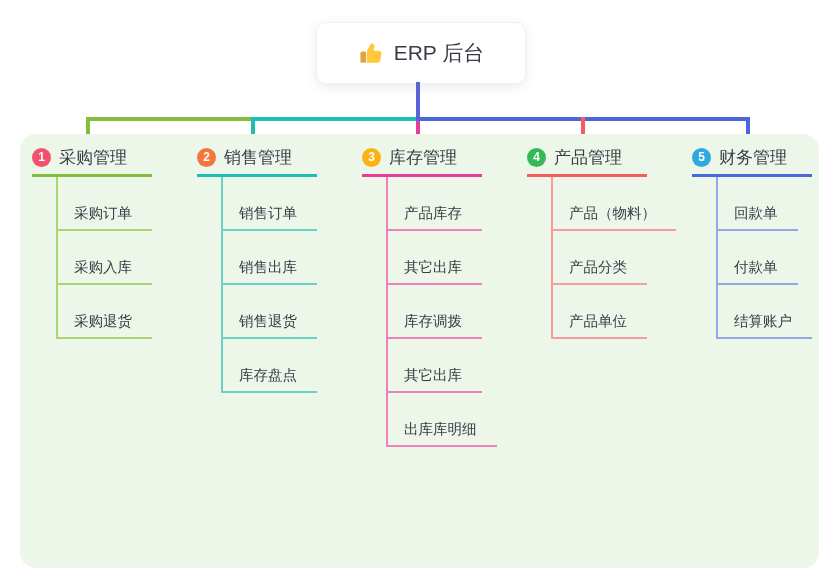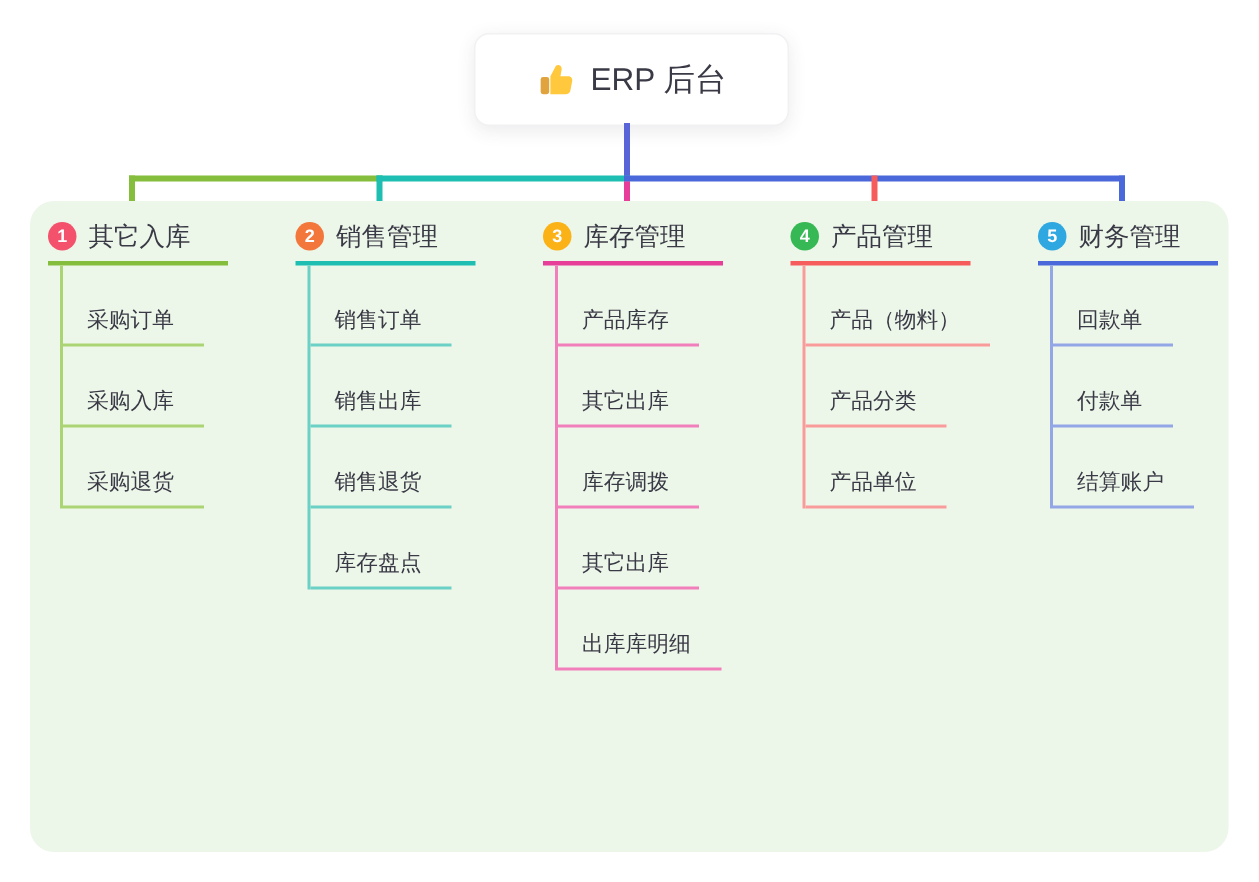--- a/index.html
+++ b/index.html
@@ -79,7 +79,7 @@
       <div class="branch" style="left: 32px; --c: #85BE3C; --light: #ABD575; --badge: #F4516C;">
       <div class="branch-header">
         <span class="badge">1</span>
-        <span class="branch-label">其它入库</span>
+        <span class="branch-label">采购管理</span>
       </div>
       <div class="children">
           <div class="child">

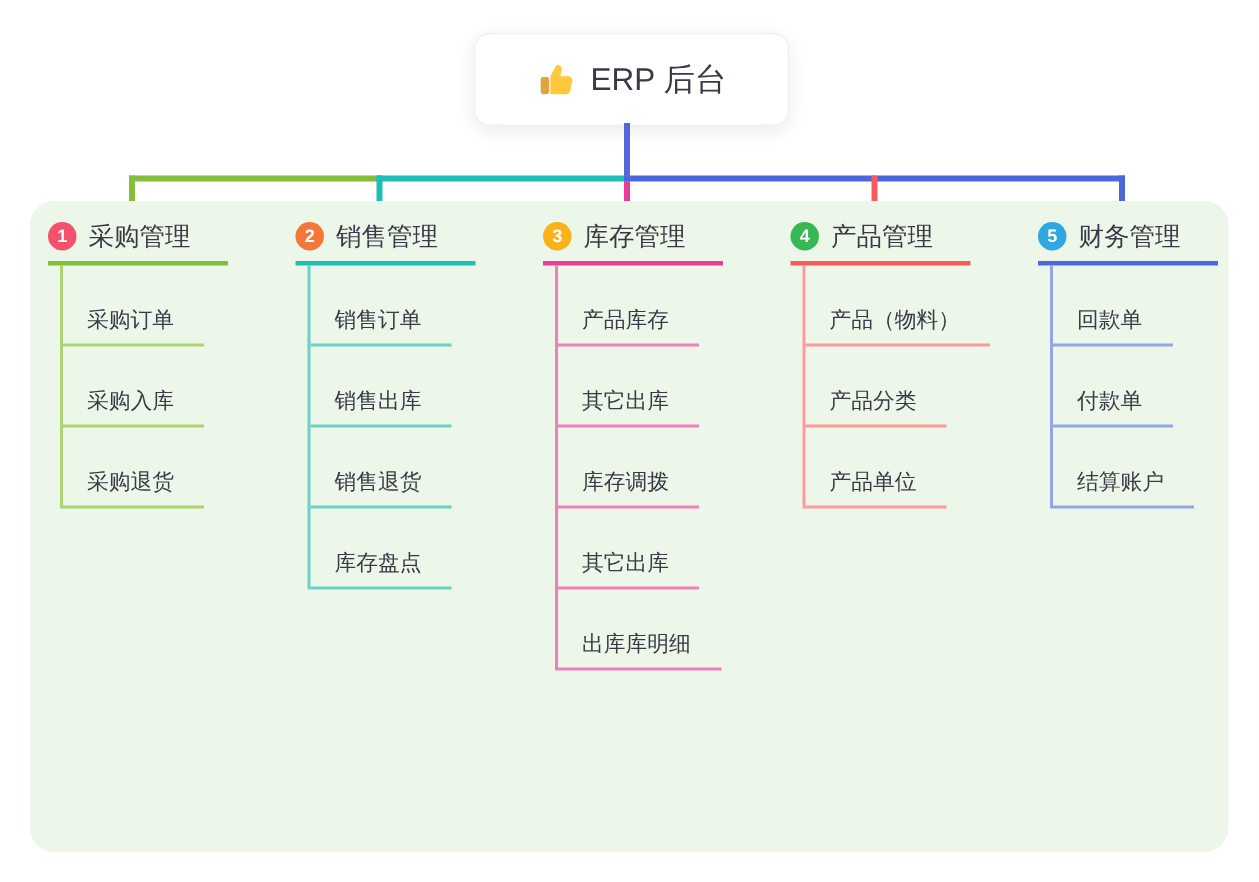--- a/index.html
+++ b/index.html
@@ -42,7 +42,7 @@
     width:19px;height:19px;border-radius:50%;background:var(--badge);
     color:#fff;font-size:12px;font-weight:700;line-height:19px;text-align:center;flex:0 0 19px;
   }
-  .children{margin-left:8px;border-left:2px solid var(--light);}
+  .children{margin-left:24px;border-left:2px solid var(--light);}
   .child{height:54px;display:flex;align-items:flex-end;}
   .child-label{
     padding:0 20px 6px 16px;border-bottom:2px solid var(--light);

